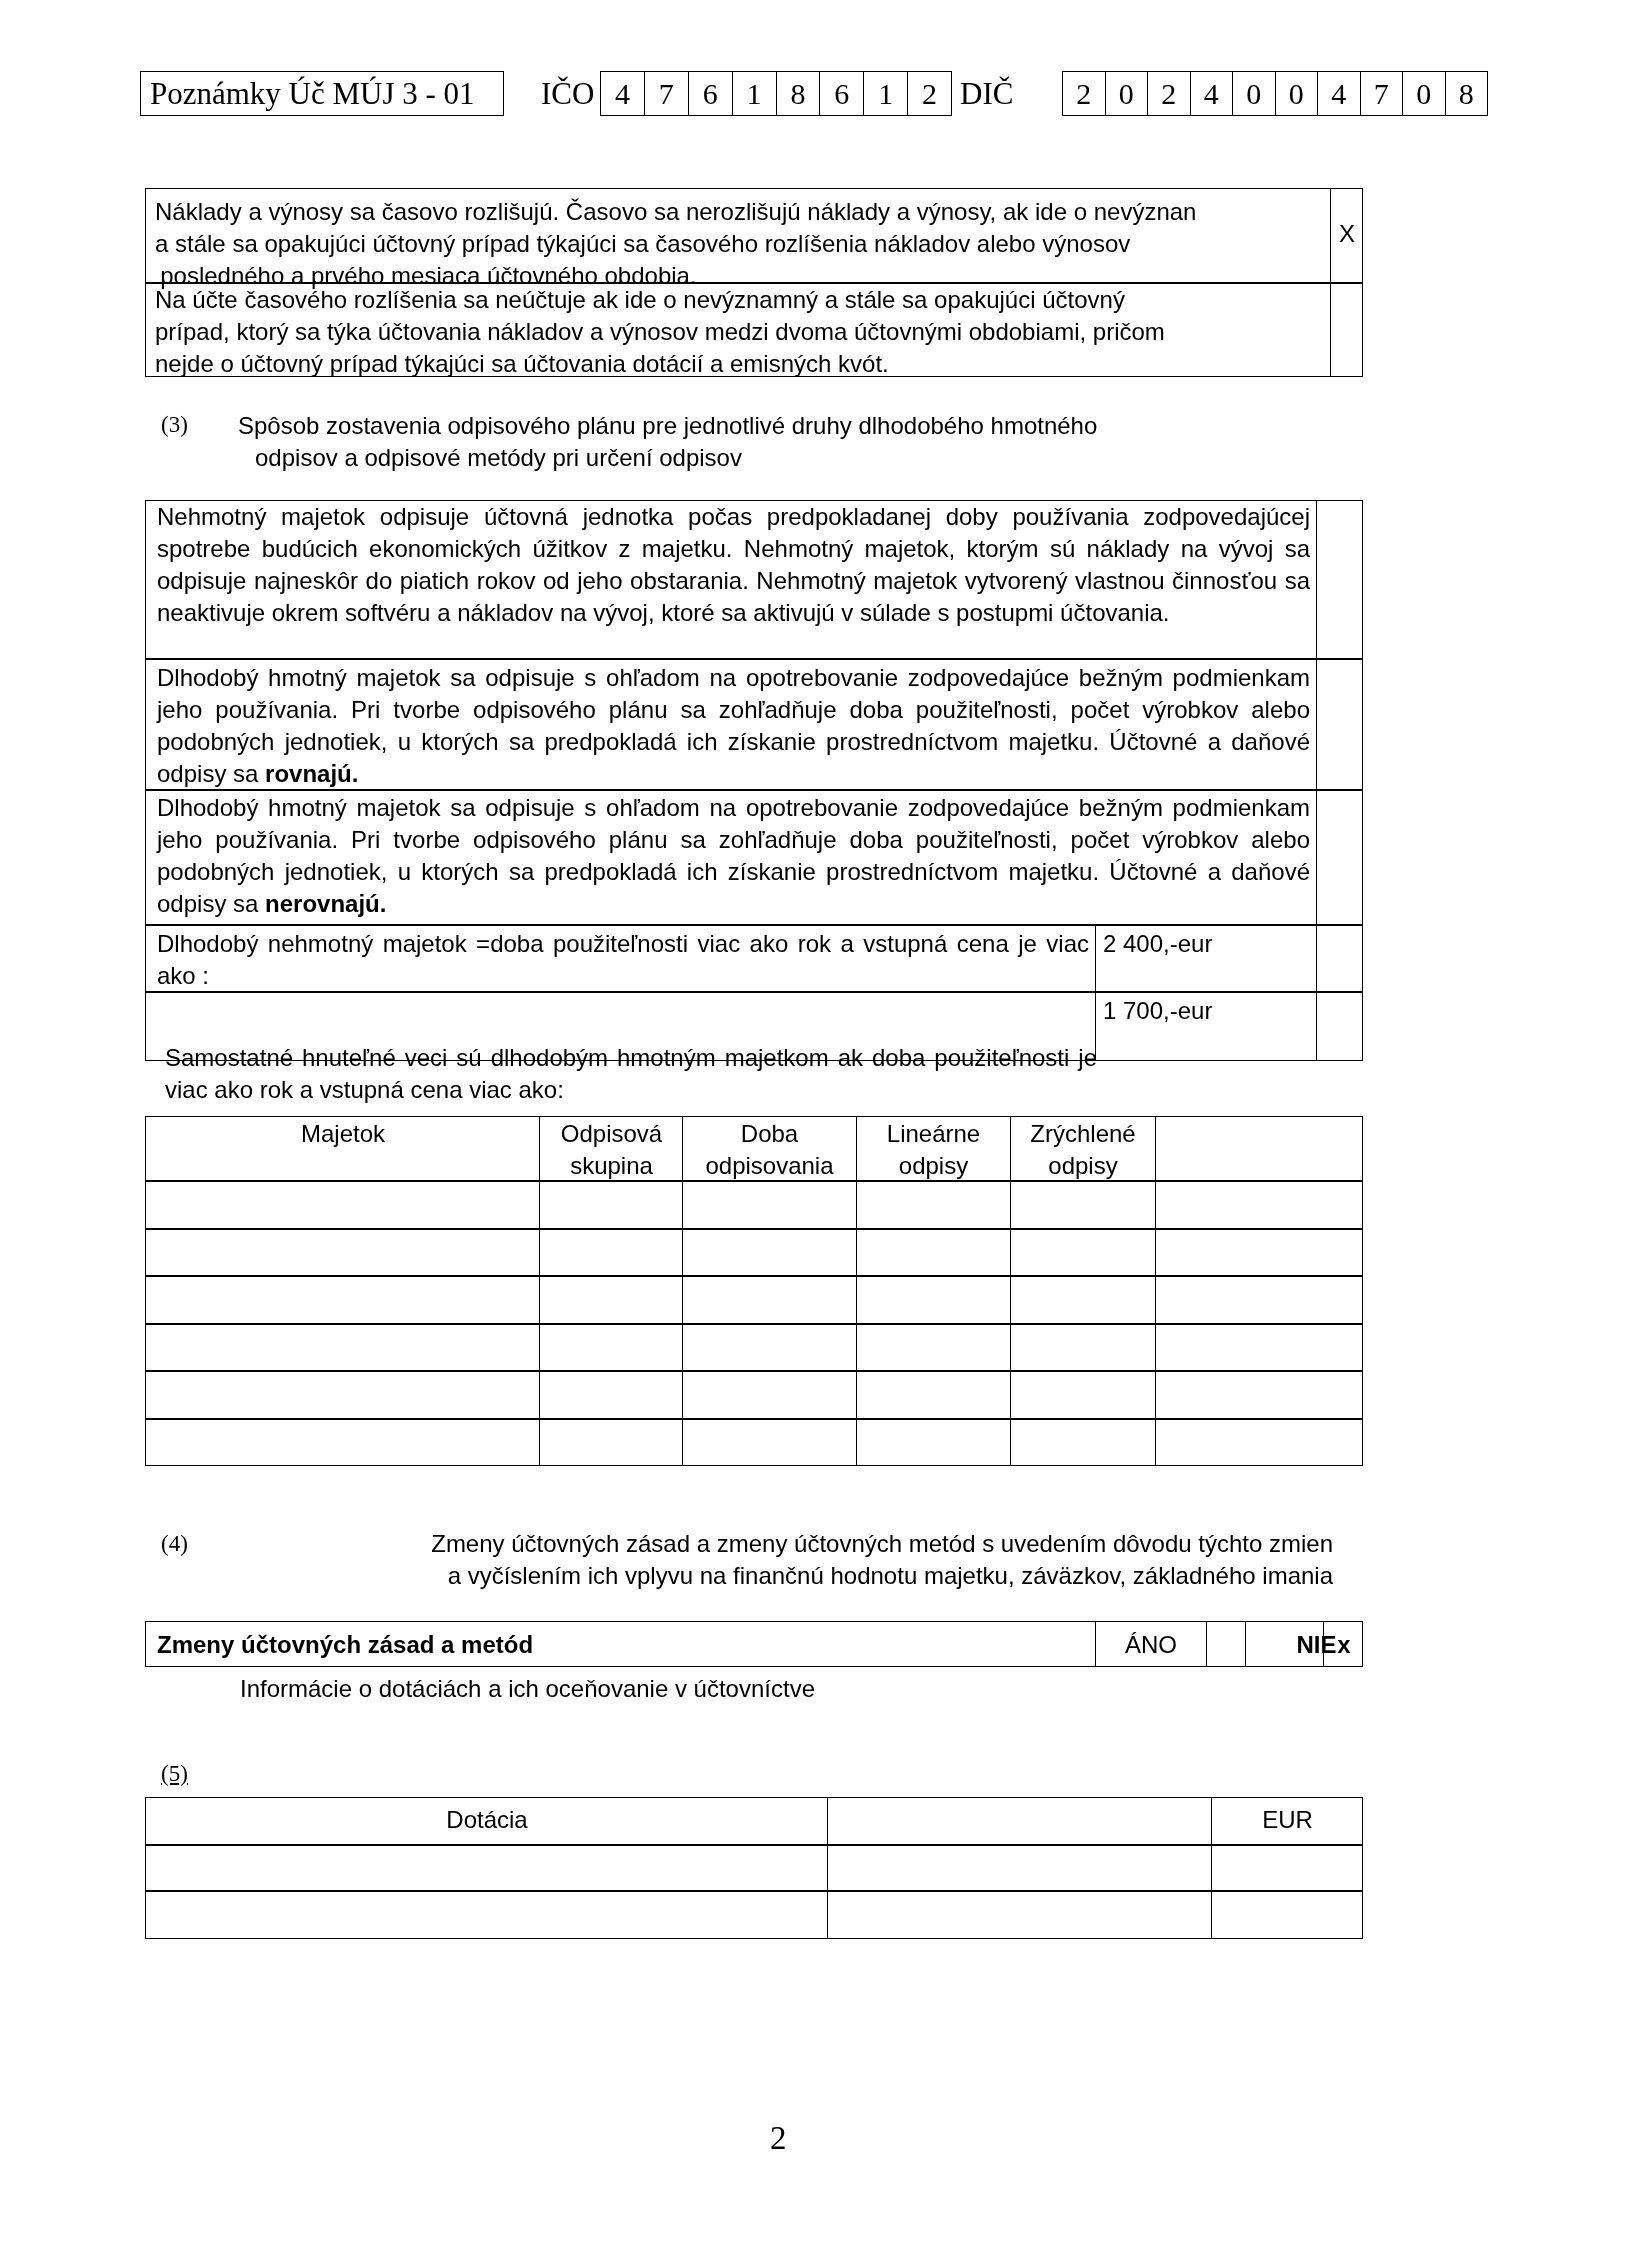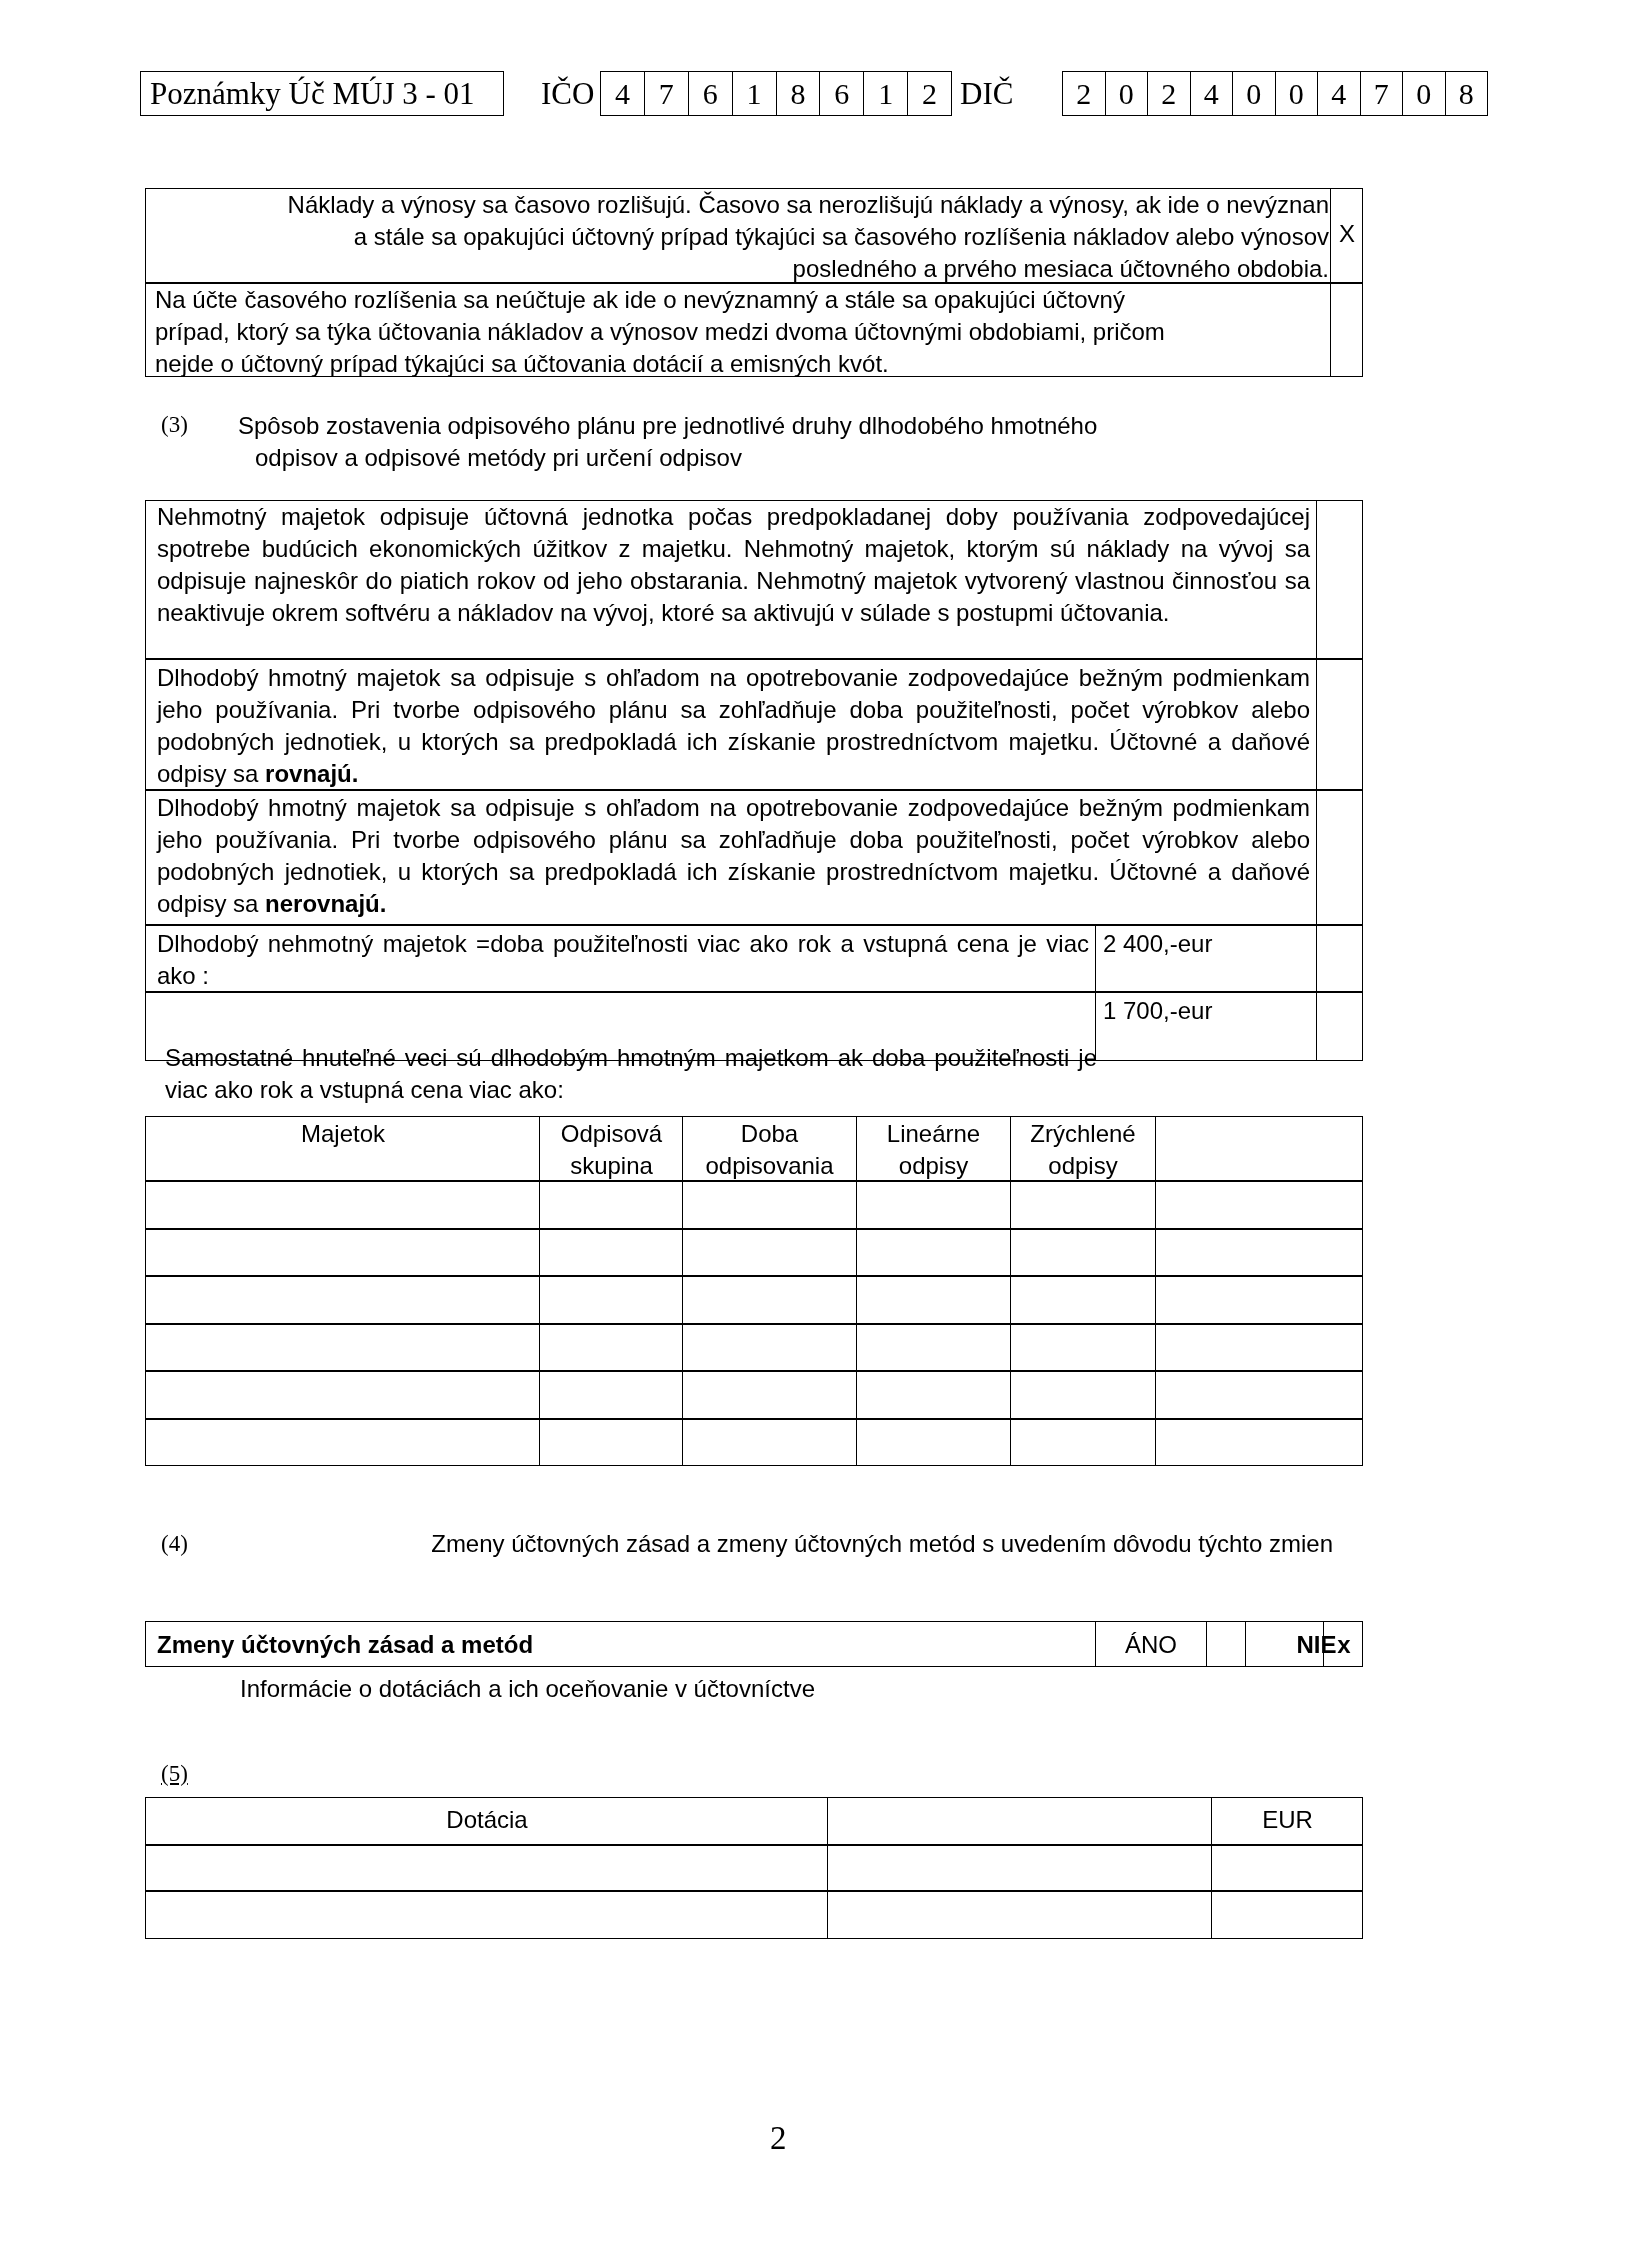--- a/index.html
+++ b/index.html
@@ -58,7 +58,7 @@
 <div class="vline" style="left:1330px;top:188px;height:189px;"></div>
 <div class="hline" style="left:145px;top:282px;width:1218px;"></div>
 
-<div class="abs sans txt" style="left:155px;top:189px;width:1174px;white-space:nowrap;overflow:hidden;text-align:right;">
+<div class="abs sans txt" style="left:155px;top:196px;width:1174px;white-space:nowrap;overflow:hidden;">
   <div>Náklady a výnosy sa časovo rozlišujú. Časovo sa nerozlišujú náklady a výnosy, ak ide o nevýznan</div>
   <div>a stále sa opakujúci účtovný prípad týkajúci sa časového rozlíšenia nákladov alebo výnosov</div>
   <div style="padding-left:5.2px;">posledného a prvého mesiaca účtovného obdobia.</div>

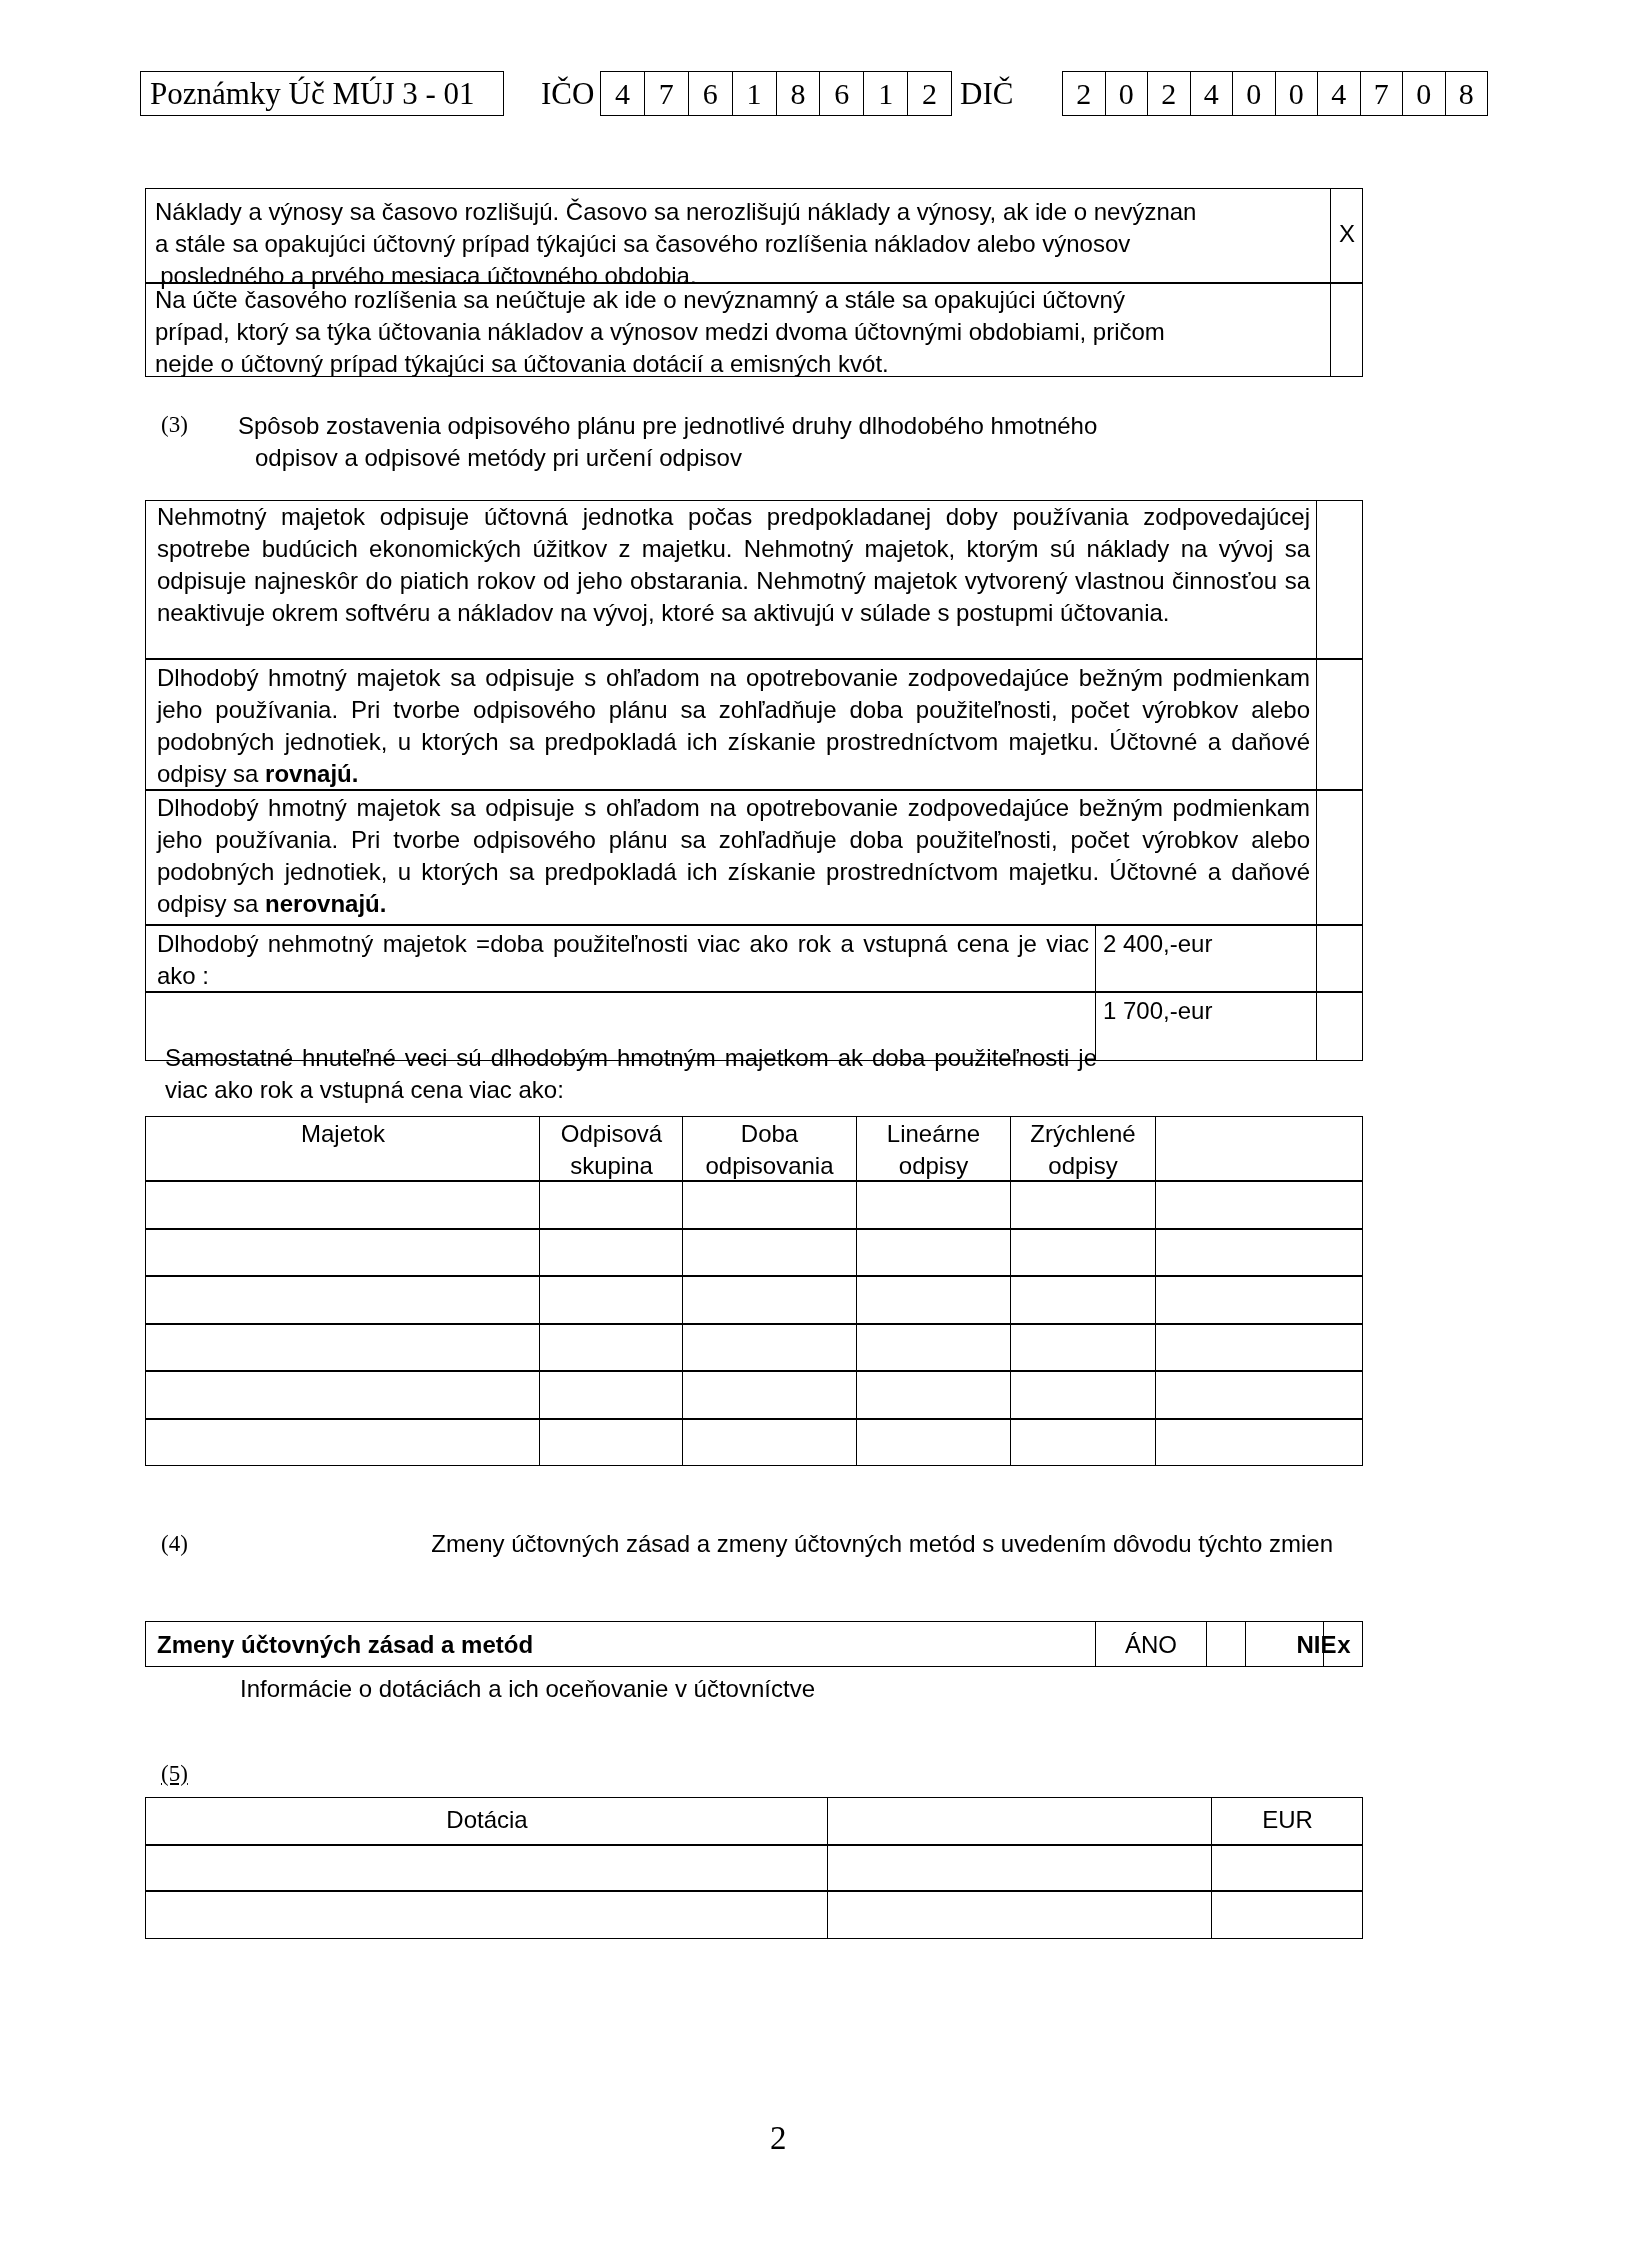--- a/index.html
+++ b/index.html
@@ -152,6 +152,7 @@
 <div class="abs serif sec-num" style="left:161px;top:1531px;">(4)</div>
 <div class="abs sans txt" style="left:238px;top:1528px;width:1095px;text-align:right;">
   <div>Zmeny účtovných zásad a zmeny účtovných metód s uvedením dôvodu týchto zmien</div>
+  <div>a vyčíslením ich vplyvu na finančnú hodnotu majetku, záväzkov, základného imania</div>
 </div>
 
 <div class="abs box" style="left:145px;top:1621px;width:1218px;height:46px;"></div>

